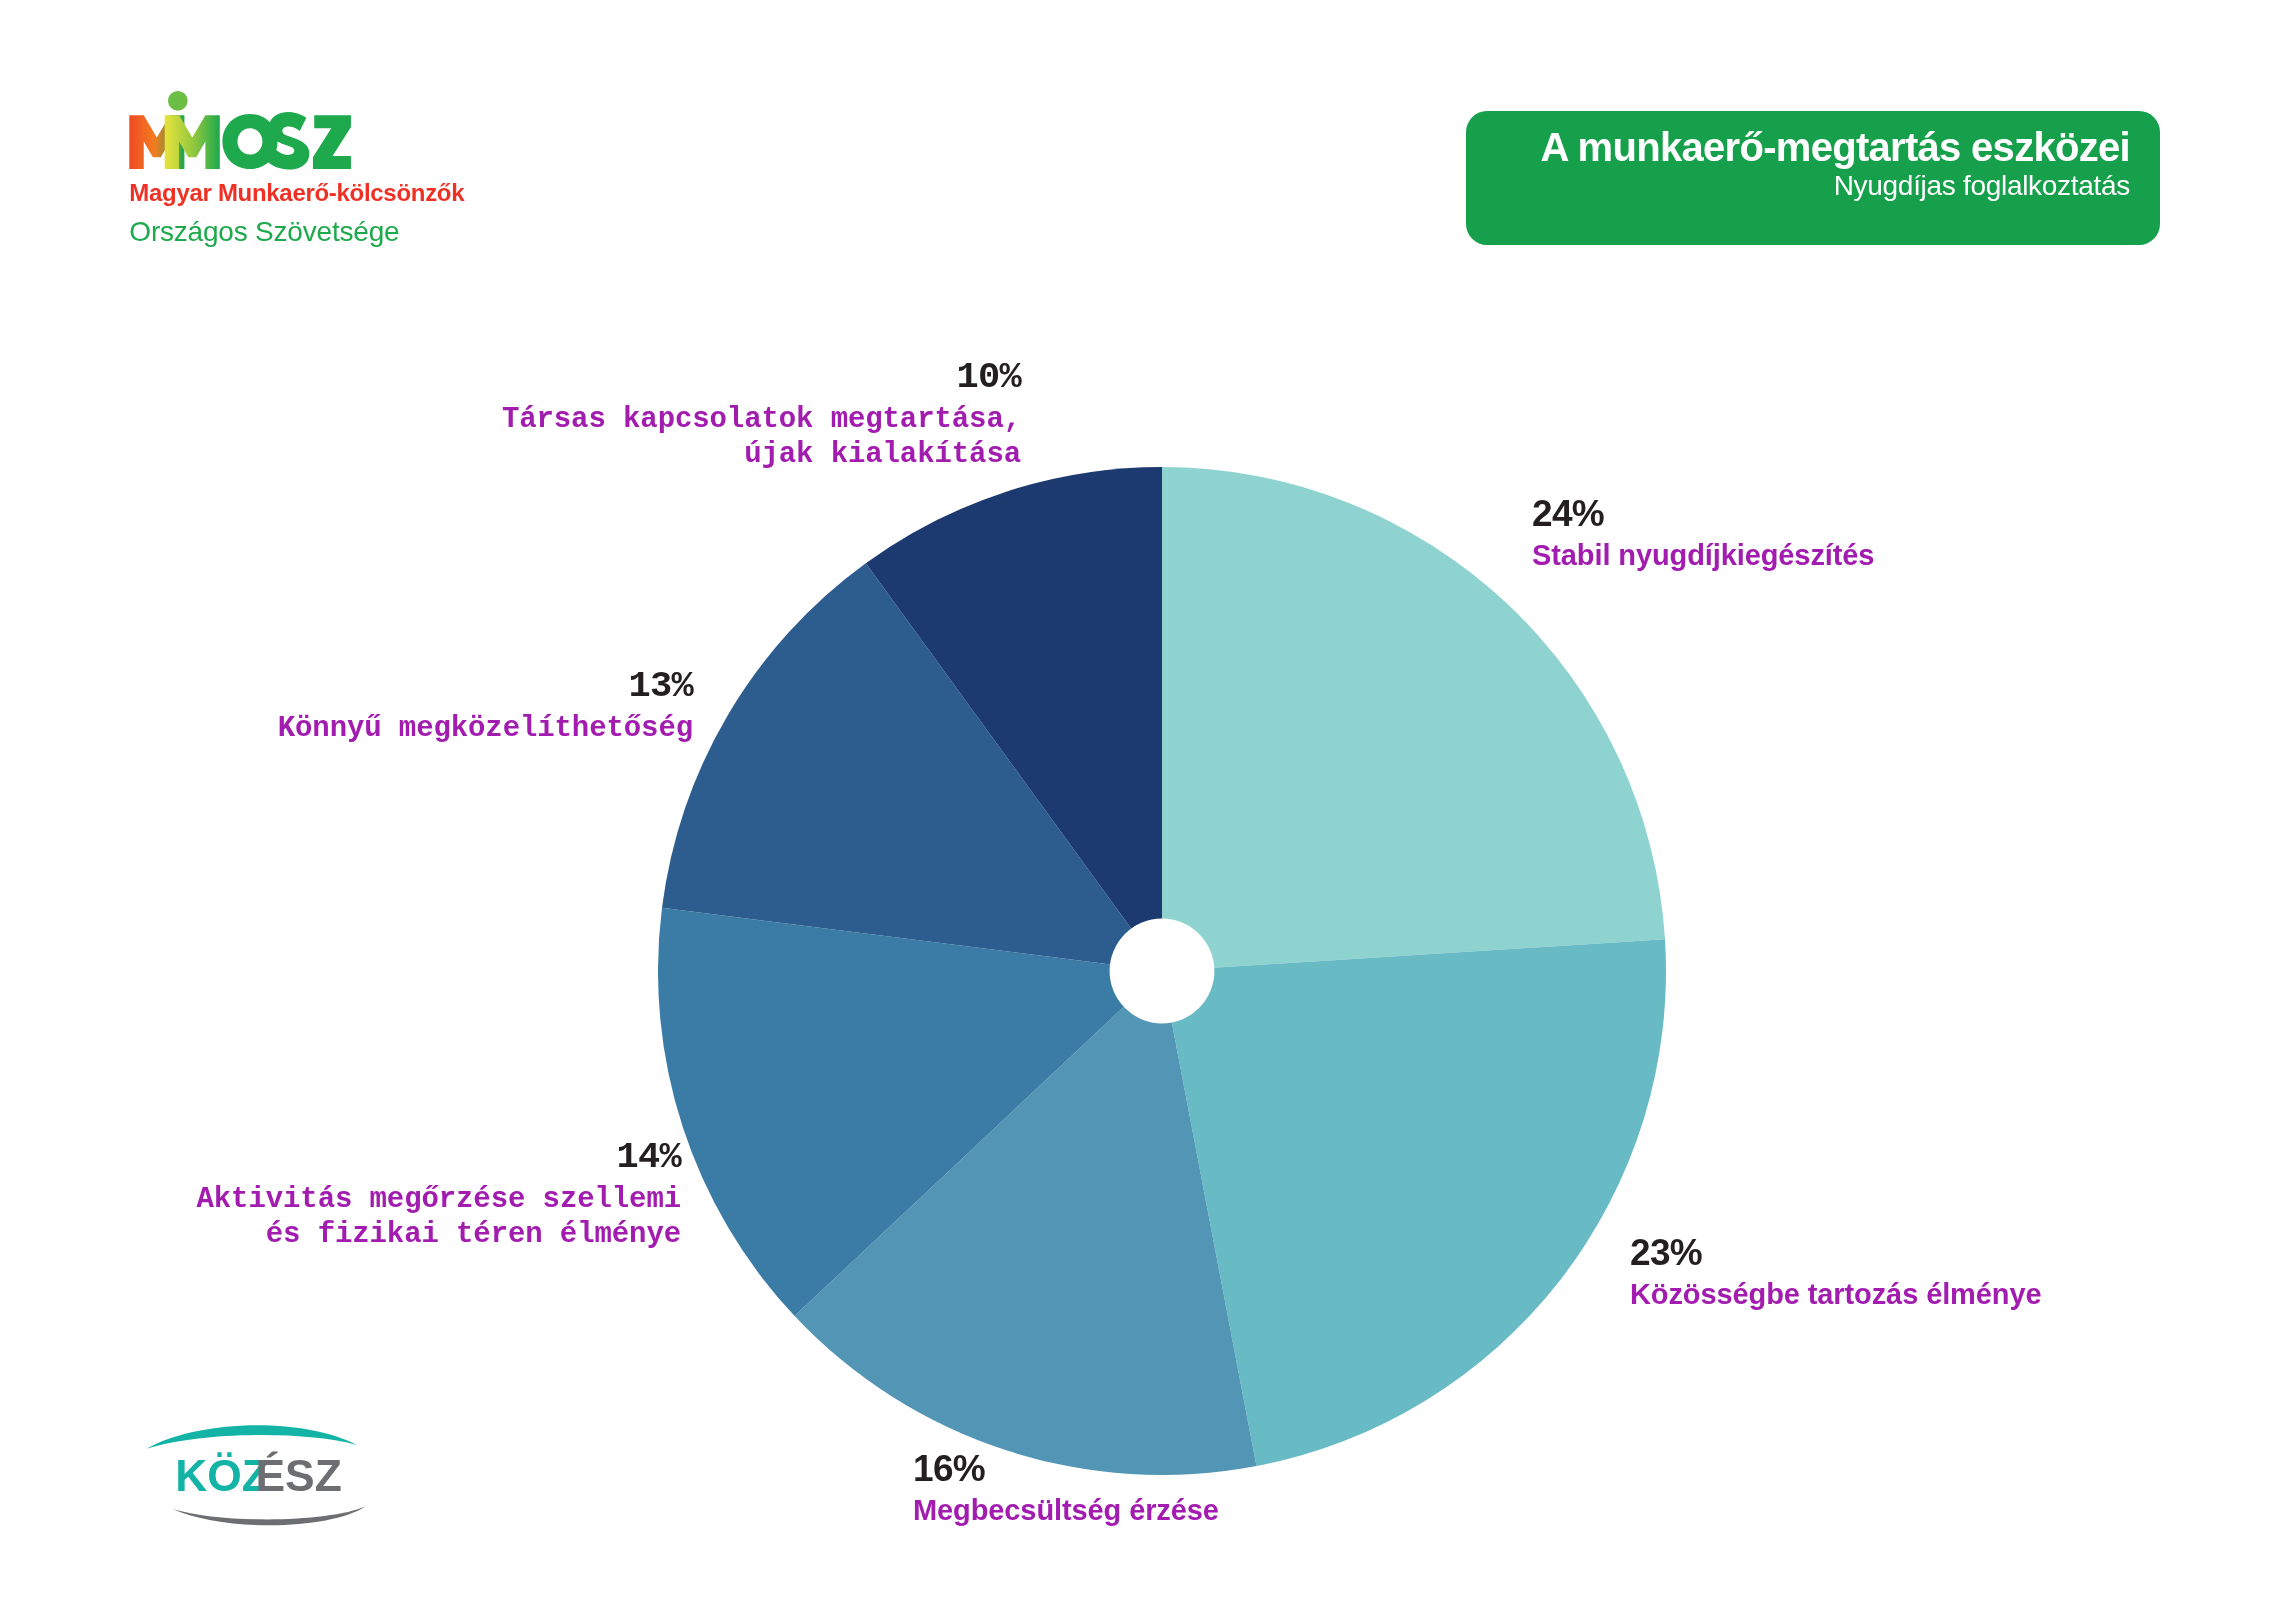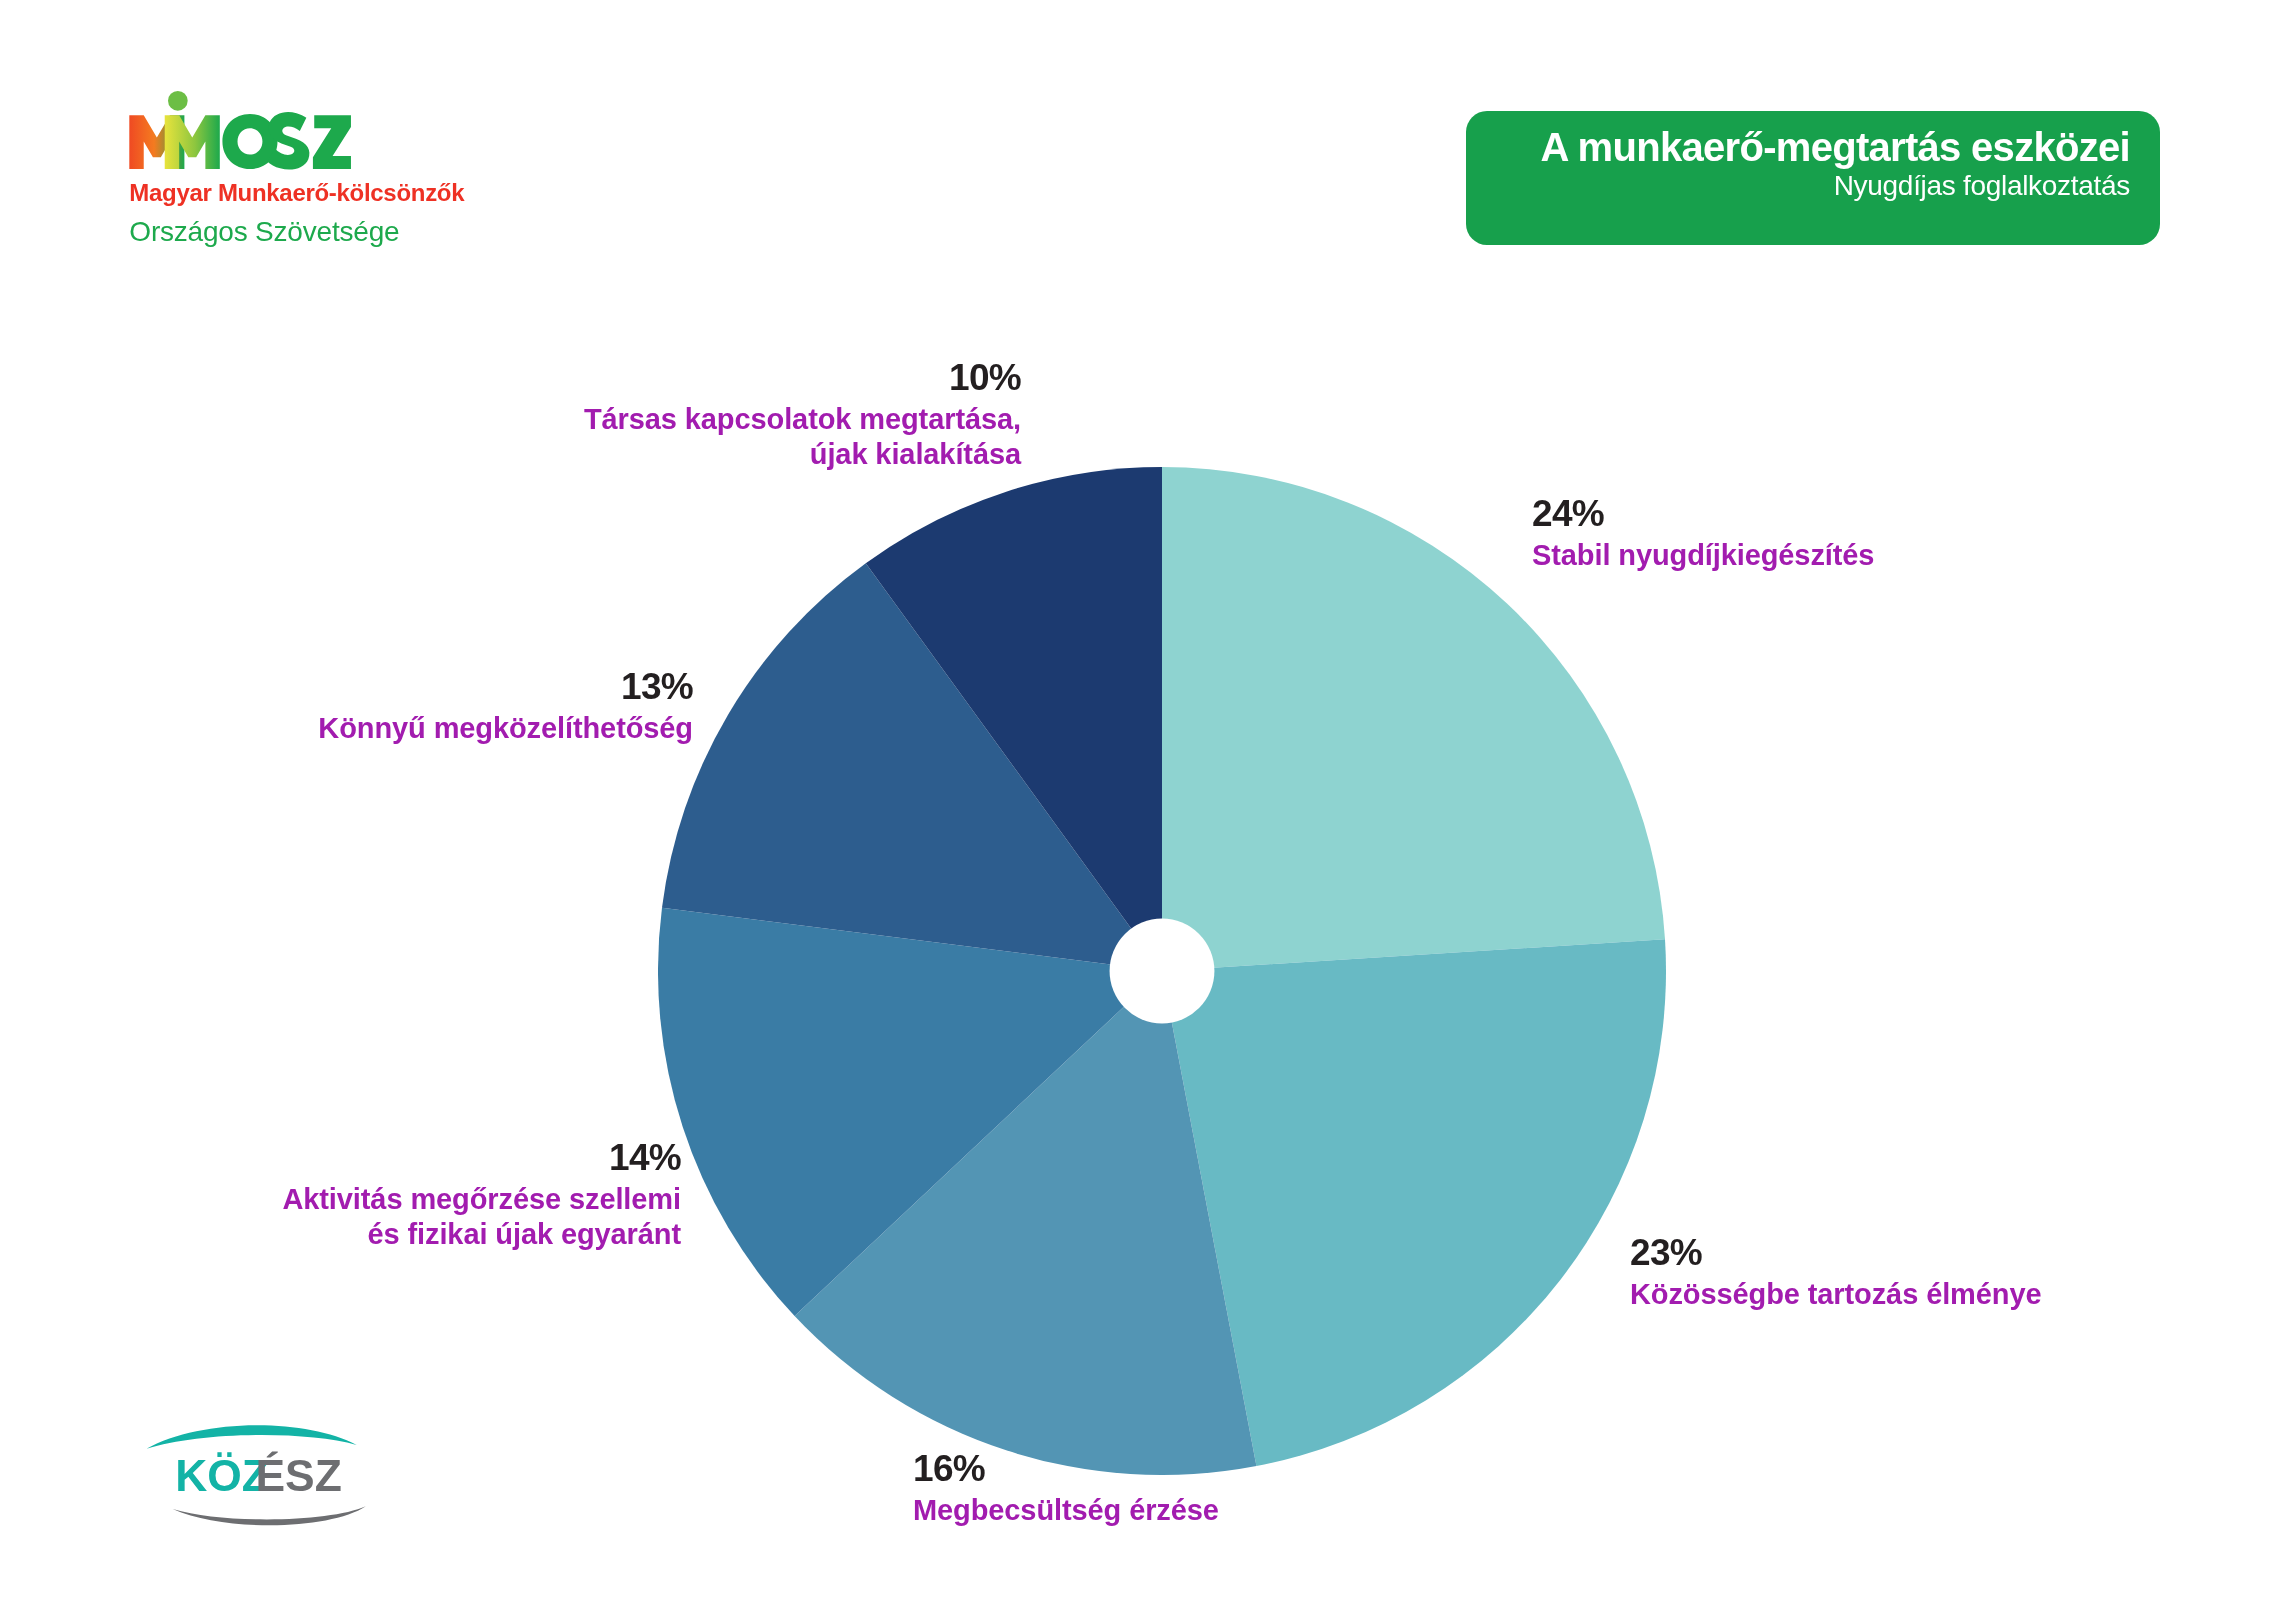--- a/index.html
+++ b/index.html
@@ -111,7 +111,7 @@
     letter-spacing: -0.1px;
     margin-top: 5.9px;
   }
-  .callout.align-right { text-align: right; }
+  .callout.align-right { text-align: right; font-family: Liberation Mono, monospace; }
   .callout.align-left  { text-align: left; }
 
   #callout-social       { left: 399px;  top: 359px;  width: 622px; }

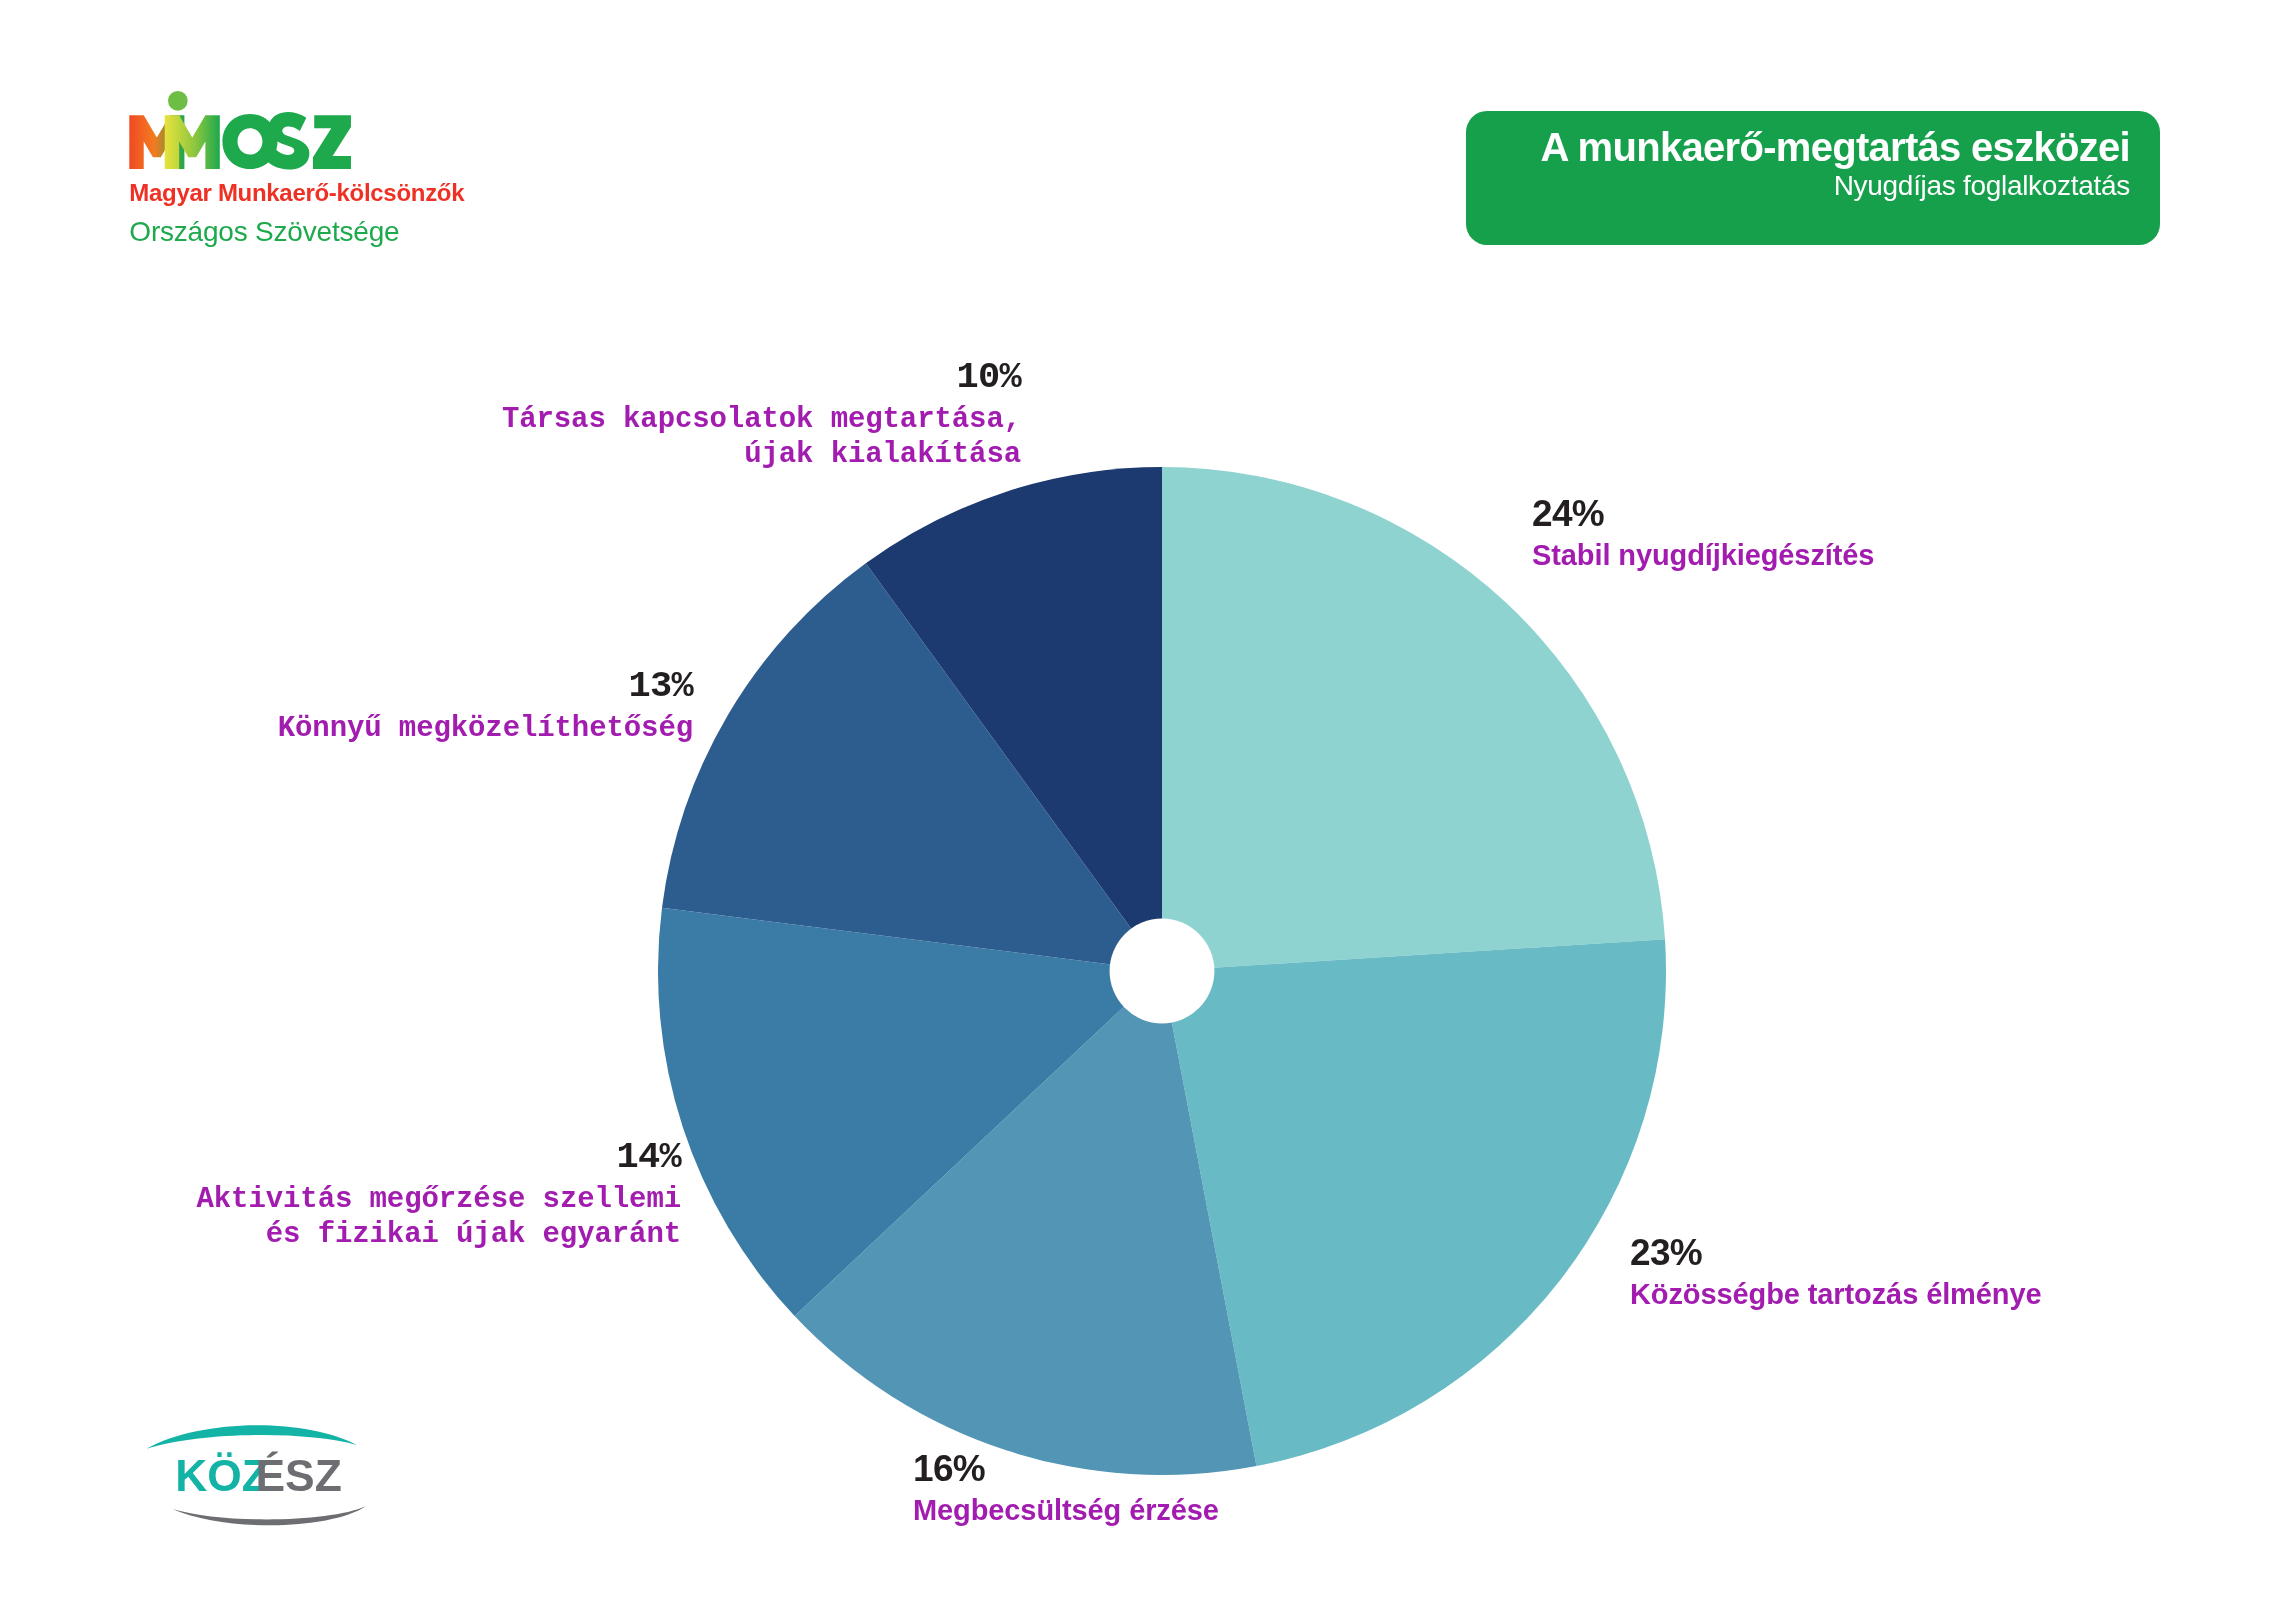--- a/index.html
+++ b/index.html
@@ -209,7 +209,7 @@
   <div class="pct">14%</div>
   <div class="desc">
     <div>Aktivitás megőrzése szellemi</div>
-    <div>és fizikai újak egyaránt</div>
+    <div>és fizikai téren élménye</div>
   </div>
 </div>
 

